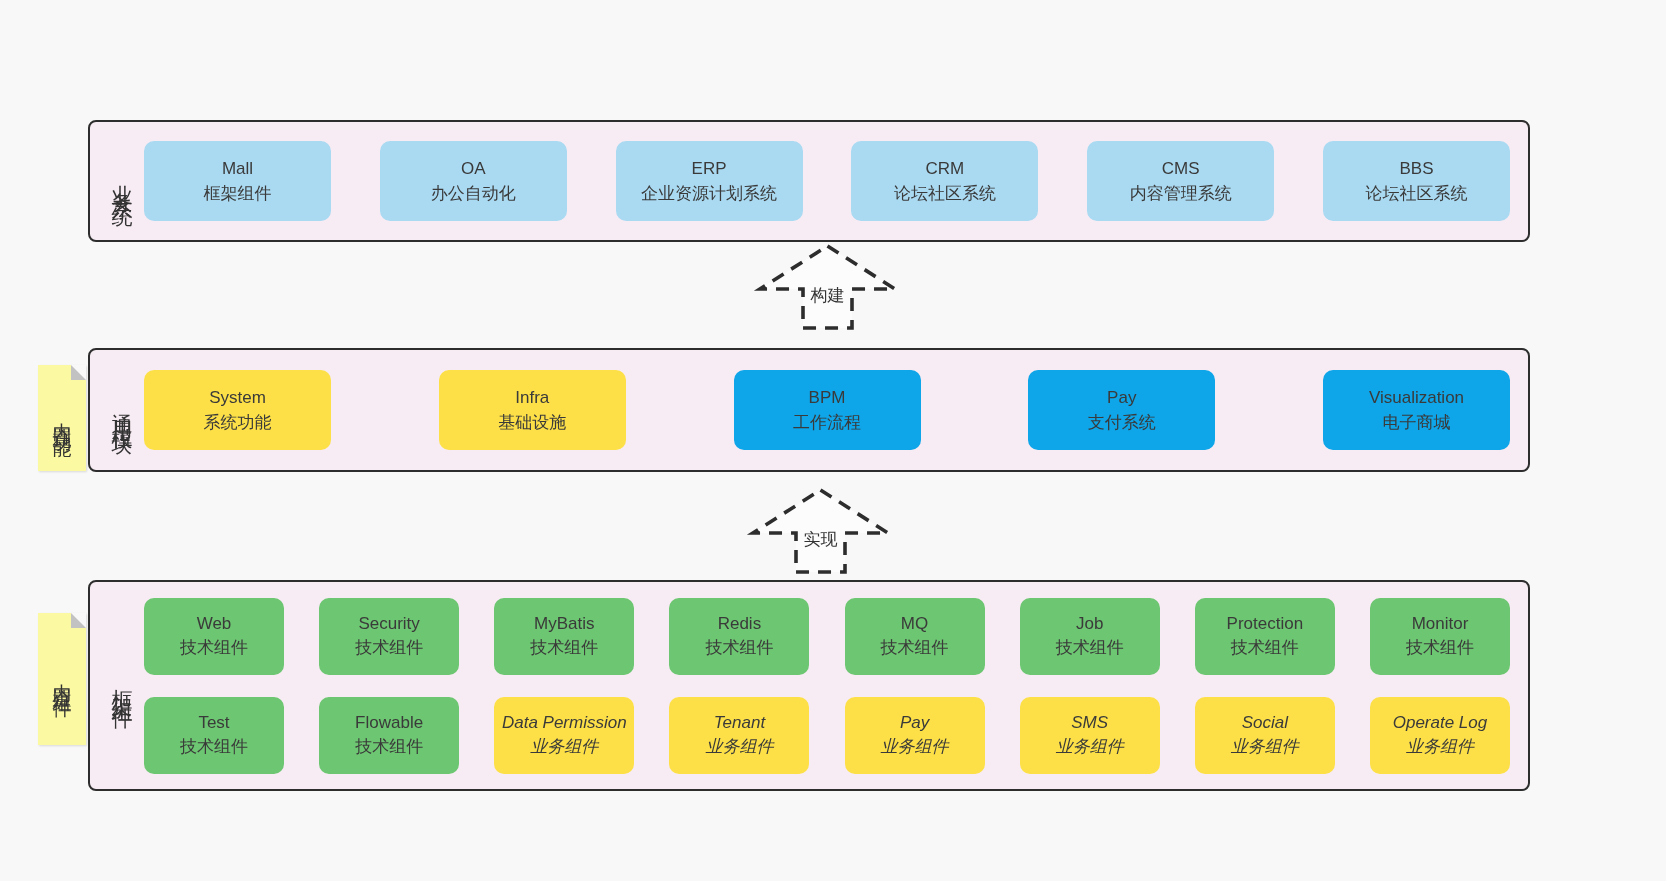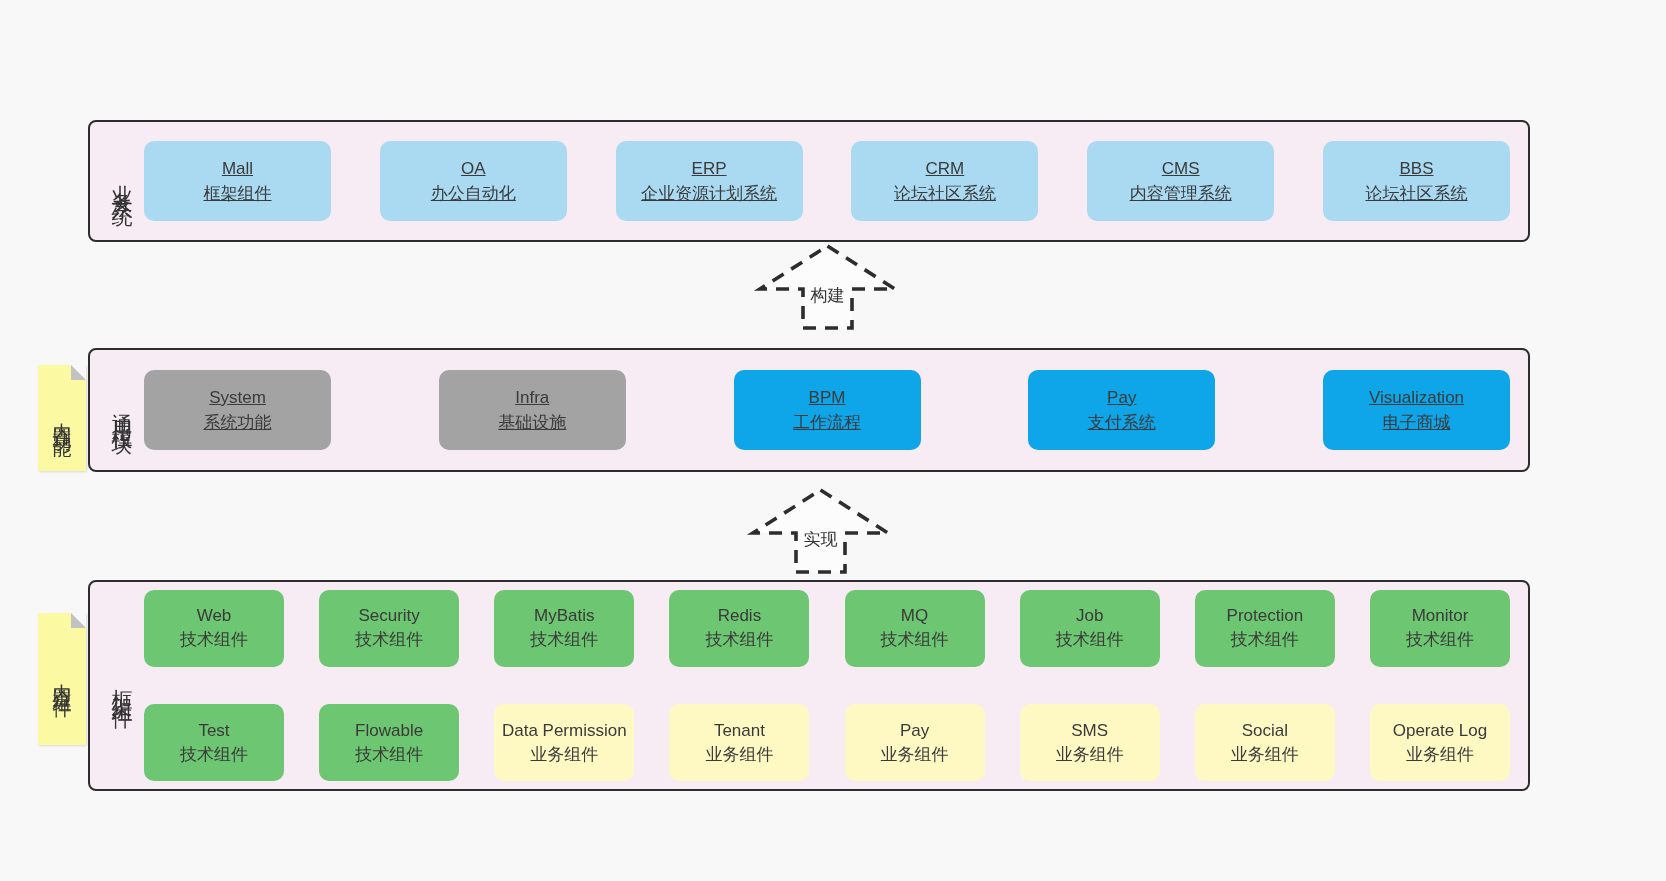--- a/index.html
+++ b/index.html
@@ -67,7 +67,7 @@
     line-height:1.5;
     font-size:17px;
   }
-  .panel-top .box, .panel-mid .box { width:187px; height:80px;text-decoration:underline; }
+  .panel-top .box, .panel-mid .box { width:187px; height:80px; }
   .panel-bottom .box { width:140px; height:77px; line-height:1.4; }
 
   .box[data-variant="blue"]        { background:#aadaf2; }

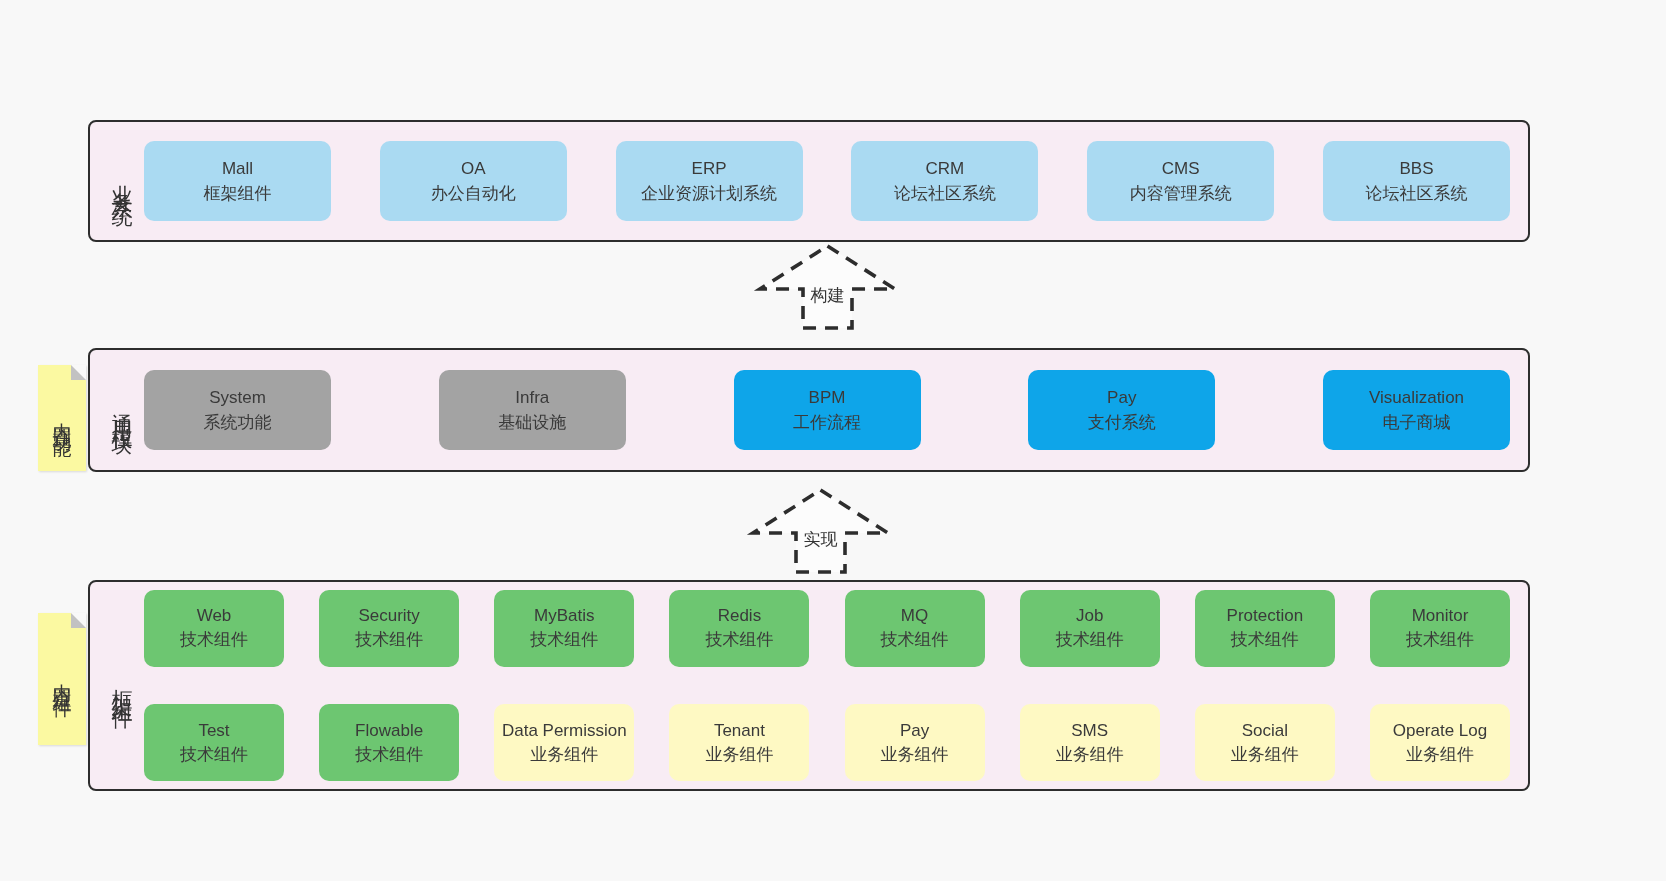--- a/index.html
+++ b/index.html
@@ -71,7 +71,7 @@
   .panel-bottom .box { width:140px; height:77px; line-height:1.4; }
 
   .box[data-variant="blue"]        { background:#aadaf2; }
-  .box[data-variant="red"]         { background:#a3a3a3; }
+  .box[data-variant="red"]         { background:#fde047; }
   .box[data-variant="pink"]        { background:#0ea5e9; }
   .box[data-variant="green"]       { background:#6dc671; }
   .box[data-variant="green-light"] { background:#fef9c3; }

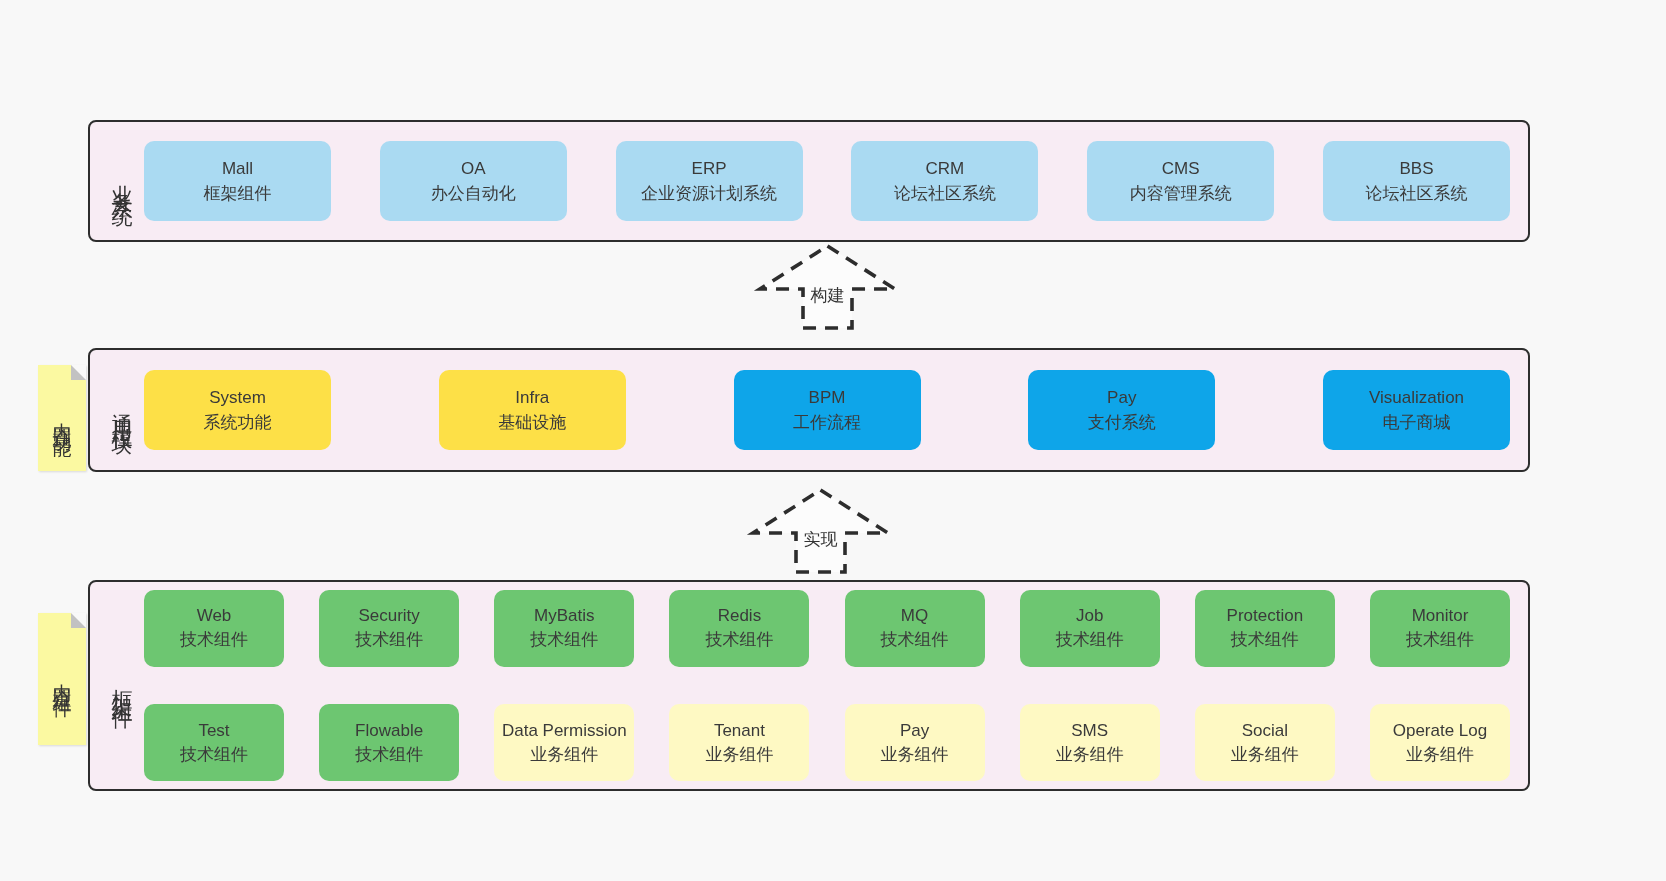--- a/index.html
+++ b/index.html
@@ -27,7 +27,7 @@
   }
   .panel-top    { top:120px; height:122px; }
   .panel-mid    { top:348px; height:124px; }
-  .panel-bottom { top:580px; height:211px; }
+  .panel-bottom { top:580px; height:211px;align-items:center; }
 
   .panel-label {
     writing-mode:vertical-rl;

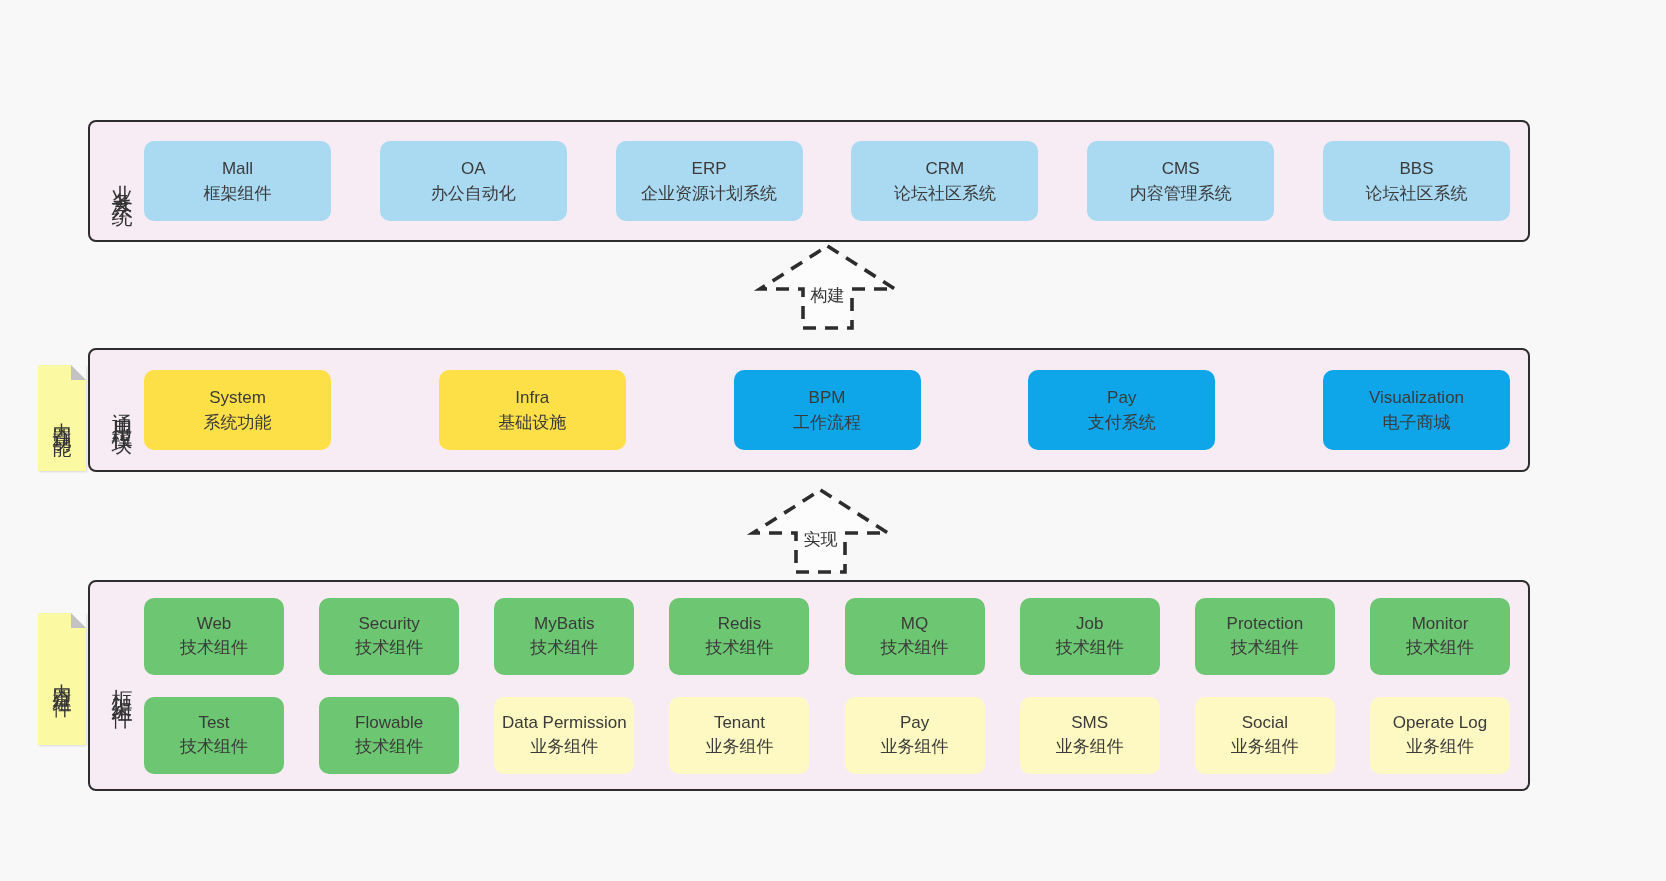--- a/index.html
+++ b/index.html
@@ -74,7 +74,7 @@
   .box[data-variant="red"]         { background:#fde047; }
   .box[data-variant="pink"]        { background:#0ea5e9; }
   .box[data-variant="green"]       { background:#6dc671; }
-  .box[data-variant="green-light"] { background:#fef9c3; }
+  .box[data-variant="green-light"] { background:#fde047;font-style:italic; }
 
   .box-title { }
   .box-sub   { }

